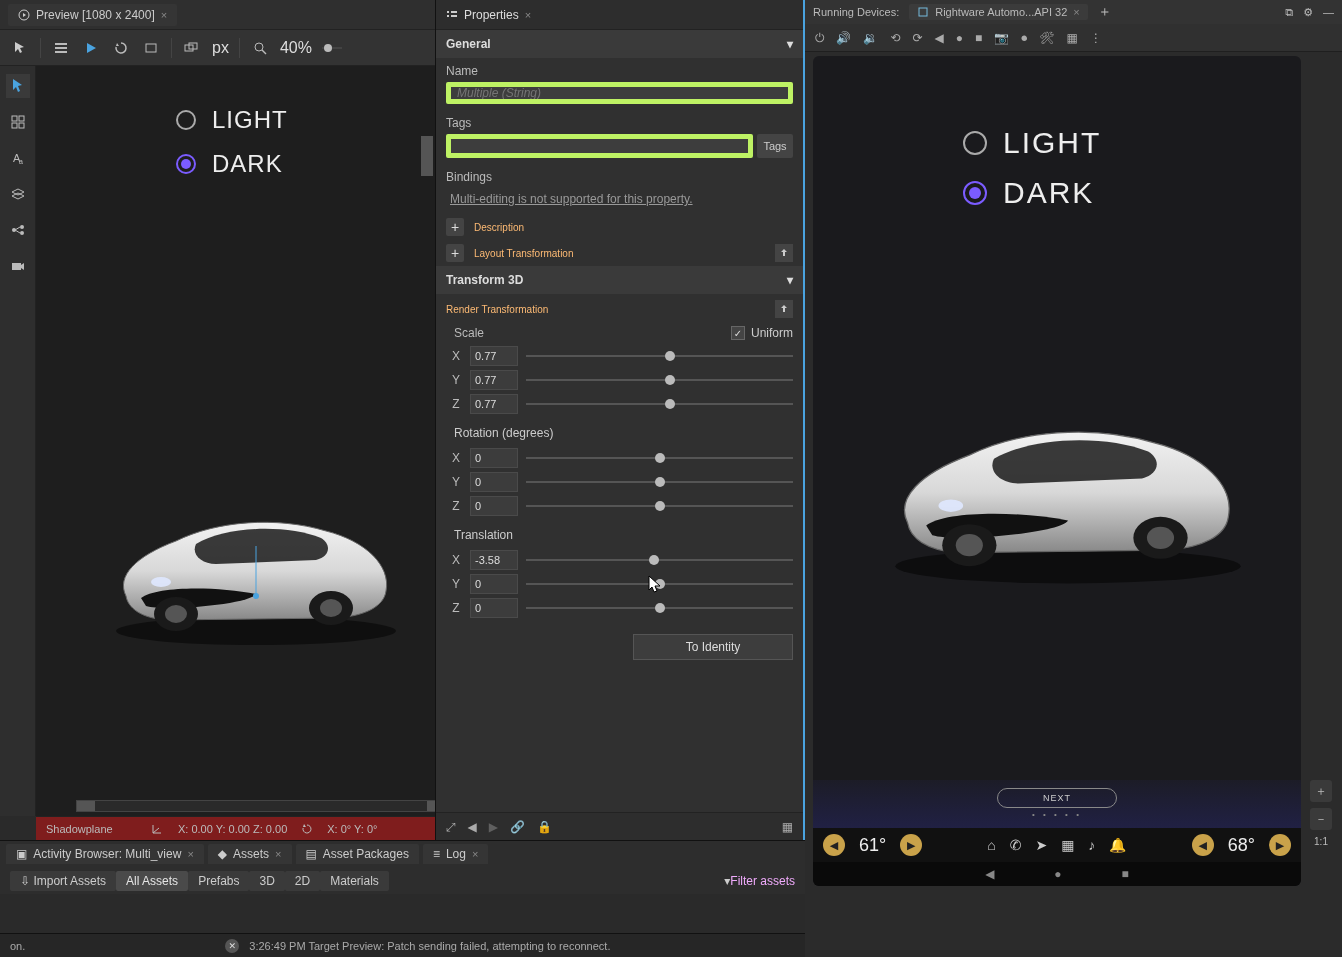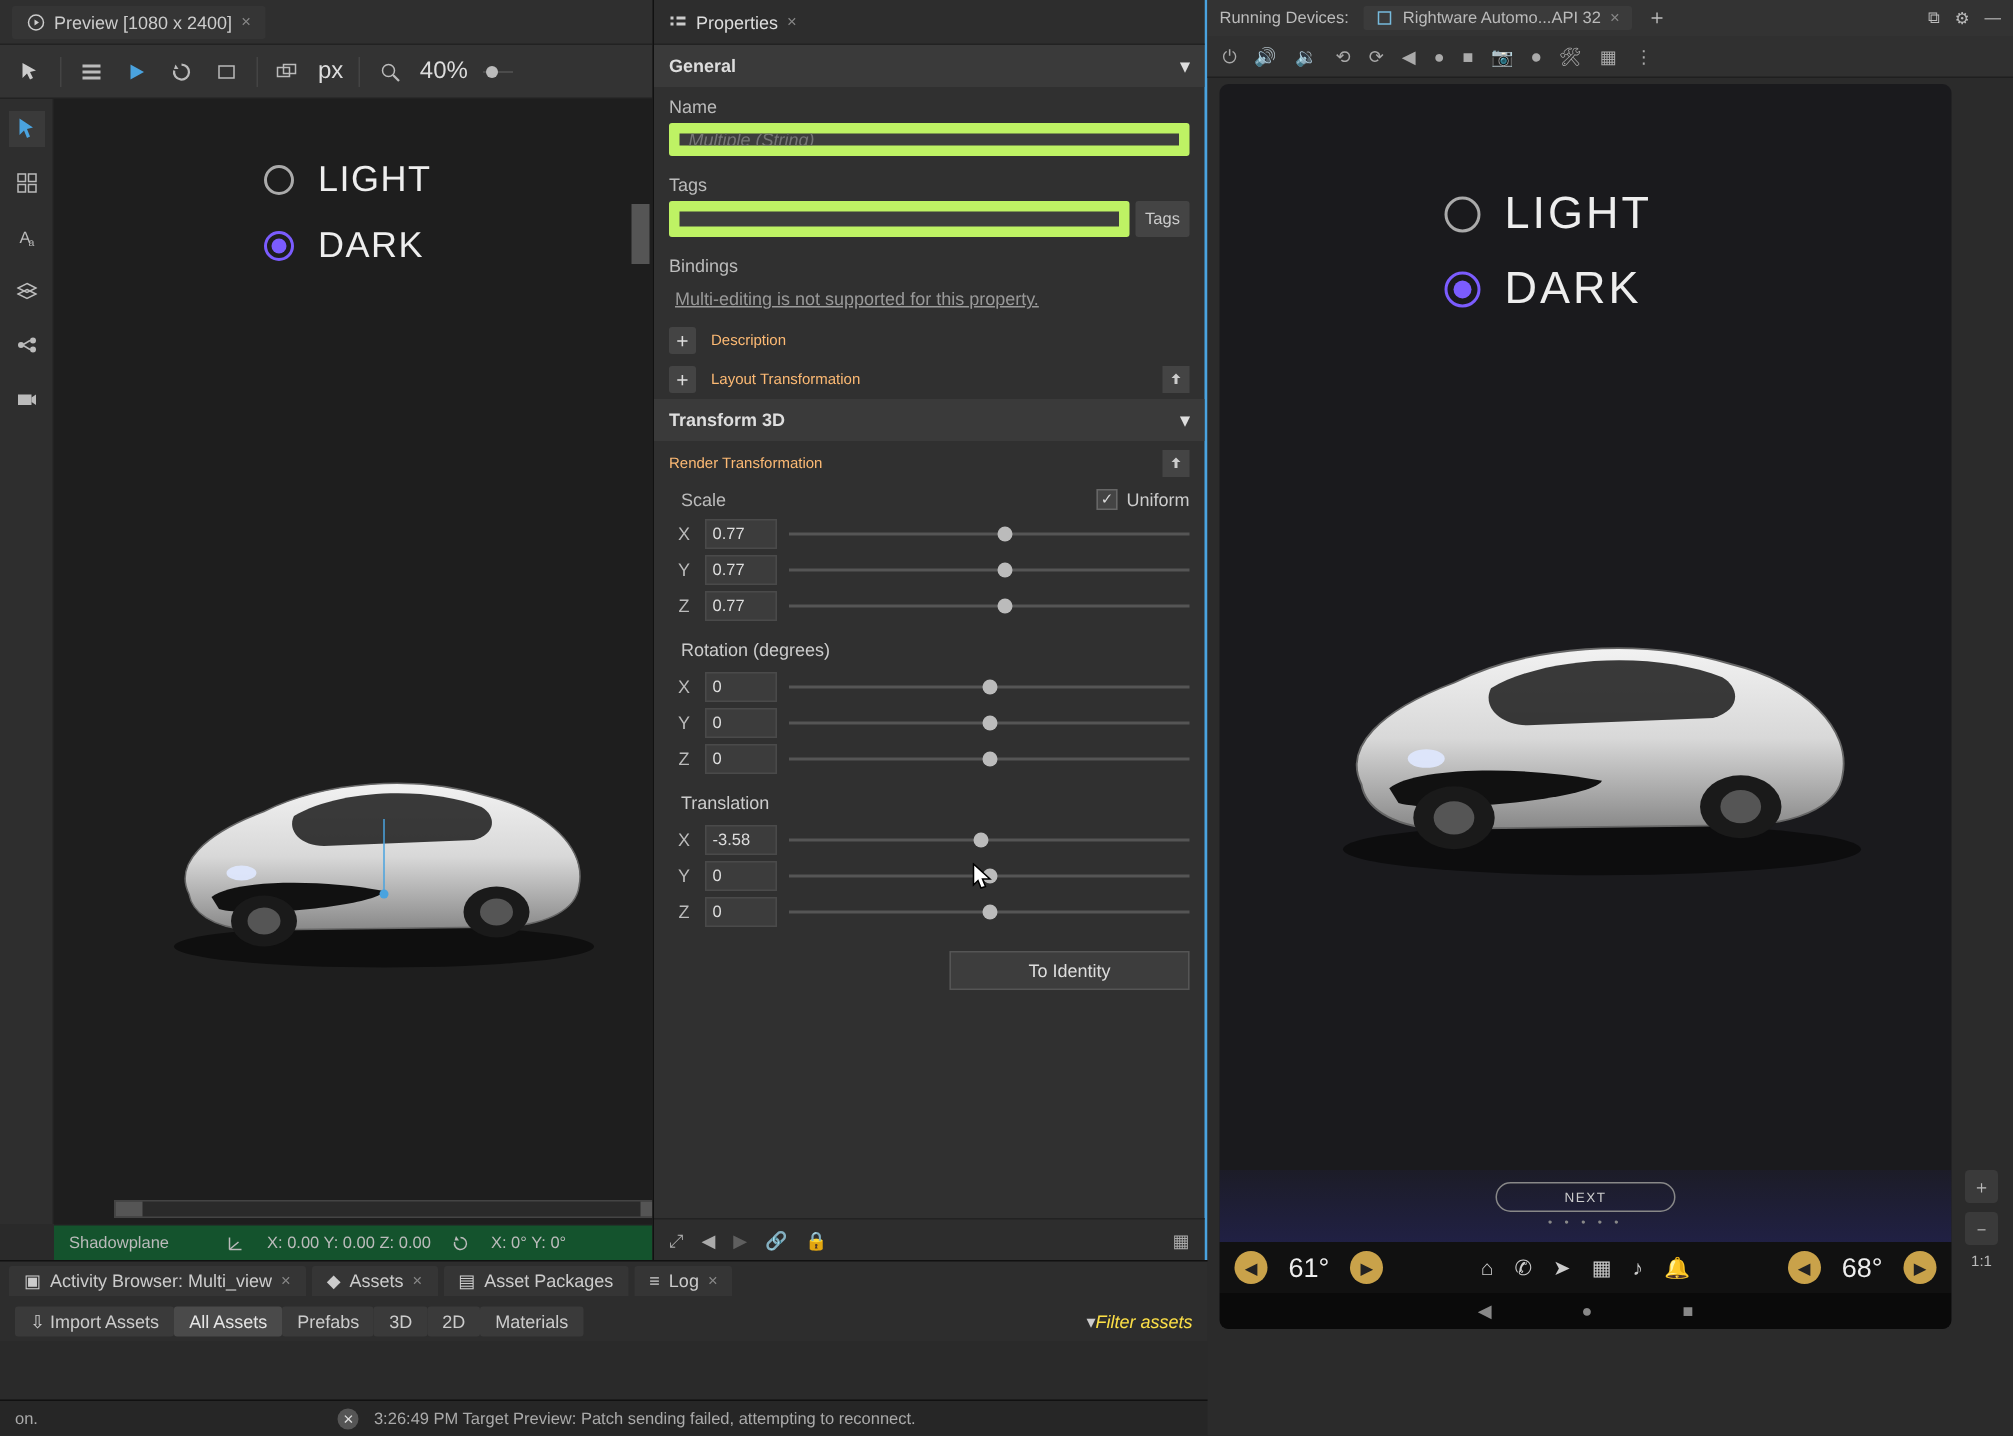--- a/index.html
+++ b/index.html
@@ -49,7 +49,7 @@
 .section-head { height:28px; background:#3a3a3a; display:flex; align-items:center; justify-content:space-between; padding:0 10px; color:#ddd; font-weight:600; }
 .field { padding:6px 10px; }
 .field-label { color:#bbb; font-size:12px; margin-bottom:4px; }
-.text-input { width:100%; height:22px; background:#3d3d3d; border:7px solid #bef264; border-radius:2px; color:#888; padding:0 6px; font-style:italic; font-size:12px;}
+.text-input { width:100%; height:22px; background:#3d3d3d; border:5px solid #bef264; border-radius:2px; color:#888; padding:0 6px; font-style:italic; font-size:12px;}
 .tags-row { display:flex; gap:4px; }
 .tags-row .text-input { flex:1; height:24px; font-style:normal;}
 .tags-btn { width:36px; height:24px; background:#444; color:#ccc; font-size:11px; display:flex; align-items:center; justify-content:center; border-radius:2px; cursor:pointer;}

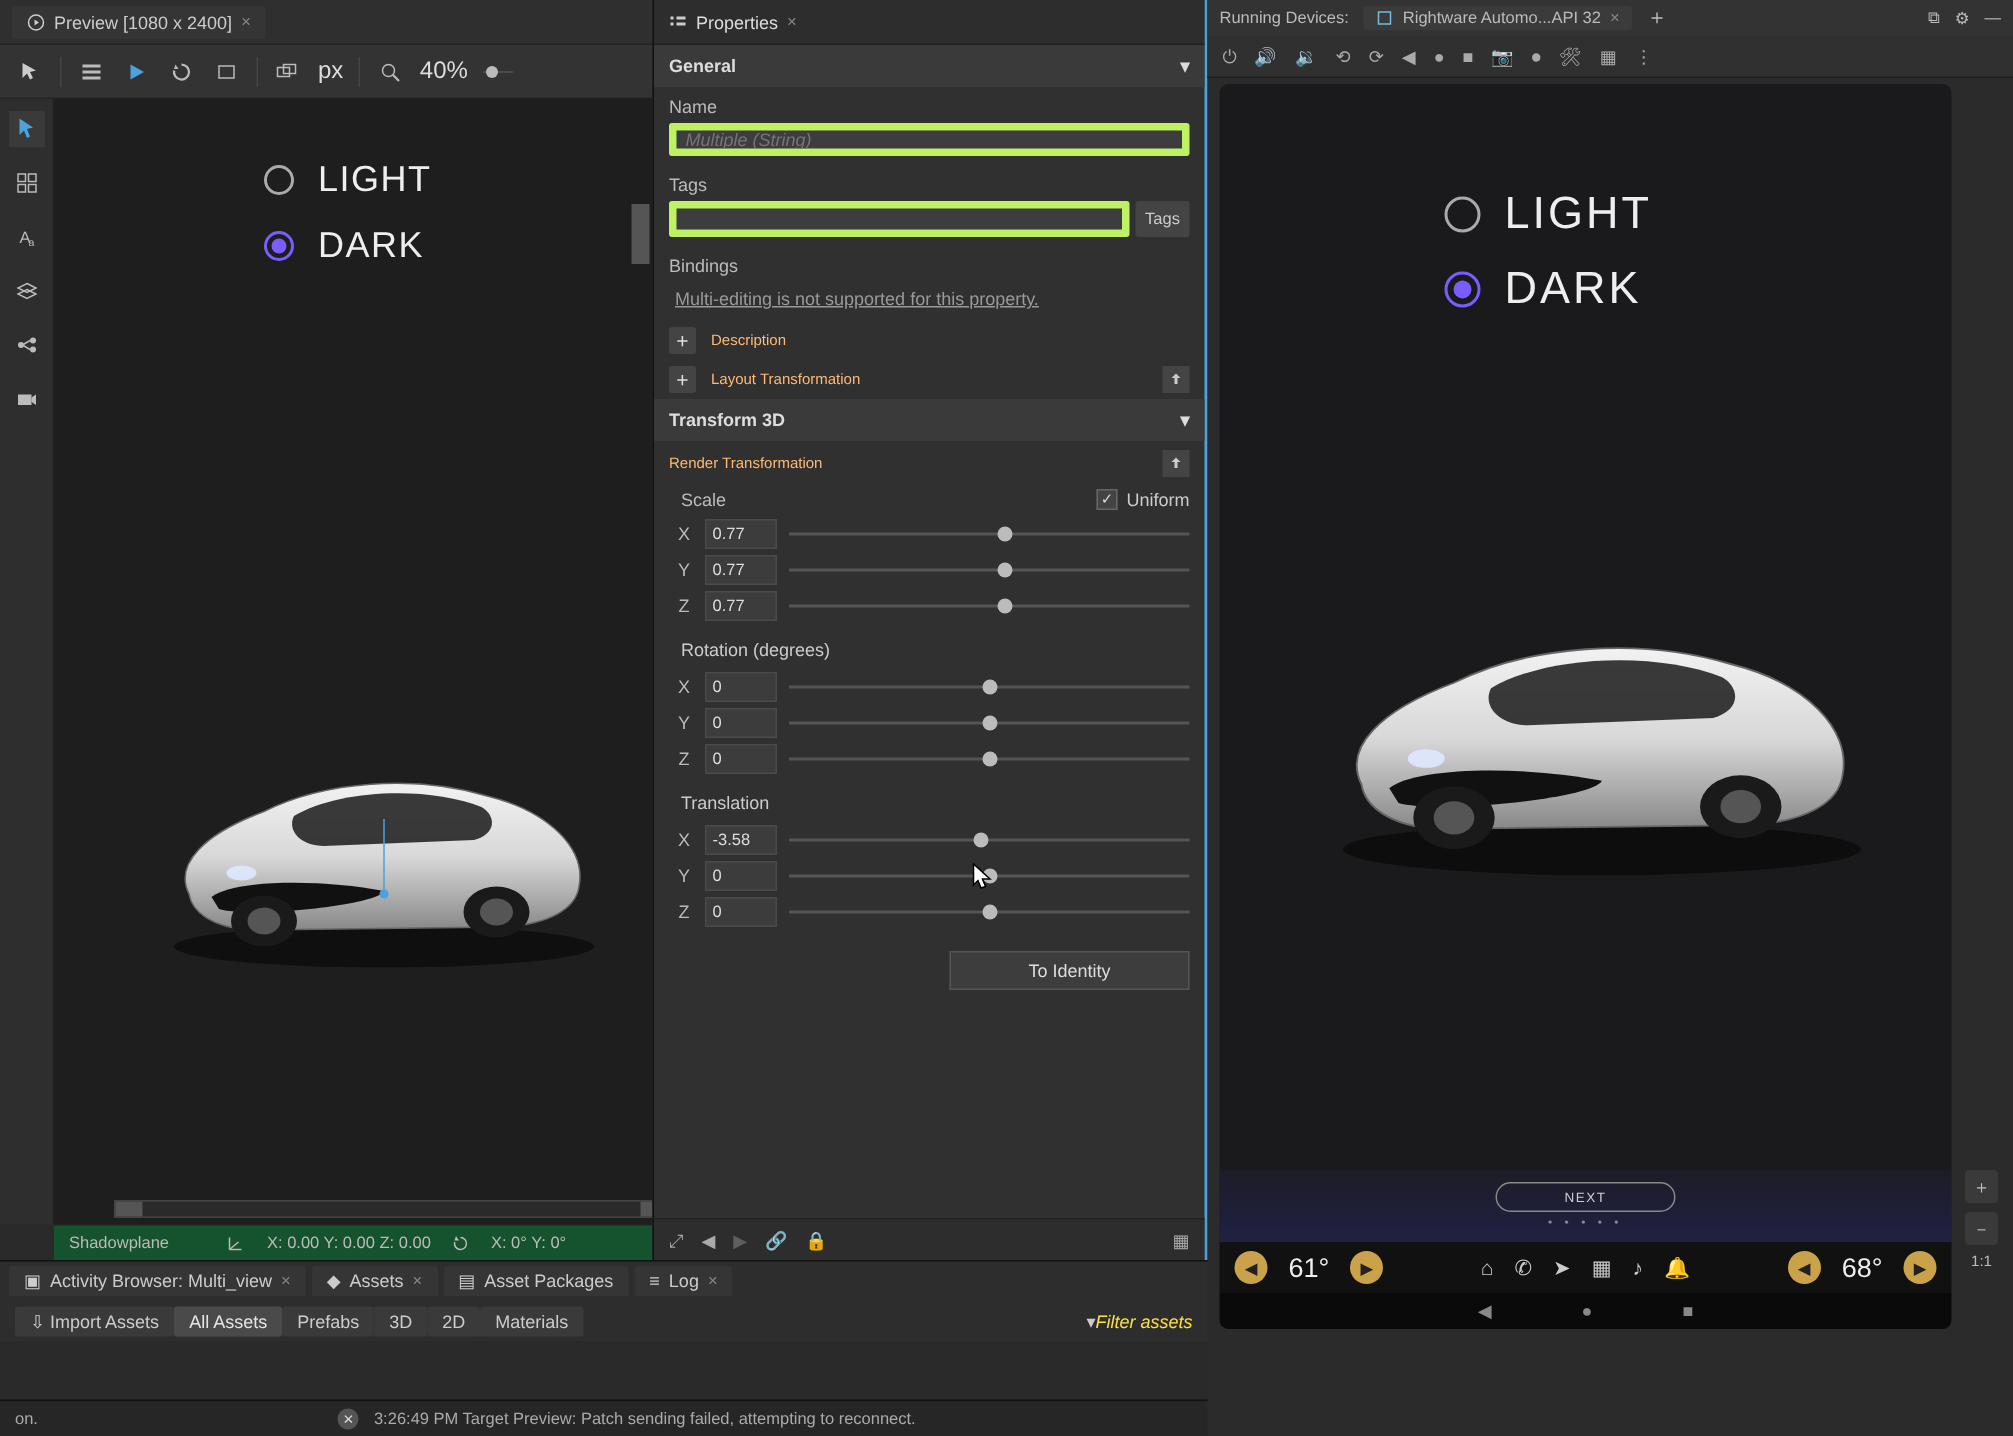--- a/index.html
+++ b/index.html
@@ -39,7 +39,7 @@
 .vp-vscroll { position:absolute; right:2px; top:70px; width:12px; height:40px; background:#555;}
 
 
-.viewport-status { position:absolute; left:36px; top:816px; width:399px; height:24px; background:#14532d; display:flex; align-items:center; gap:14px; padding:0 10px; color:#bbb; font-size:11px; border-top:1px solid #222;}
+.viewport-status { position:absolute; left:36px; top:816px; width:399px; height:24px; background:#7f1d1d; display:flex; align-items:center; gap:14px; padding:0 10px; color:#bbb; font-size:11px; border-top:1px solid #222;}
 .viewport-status .sel-name { flex:0 0 90px; }
 
 

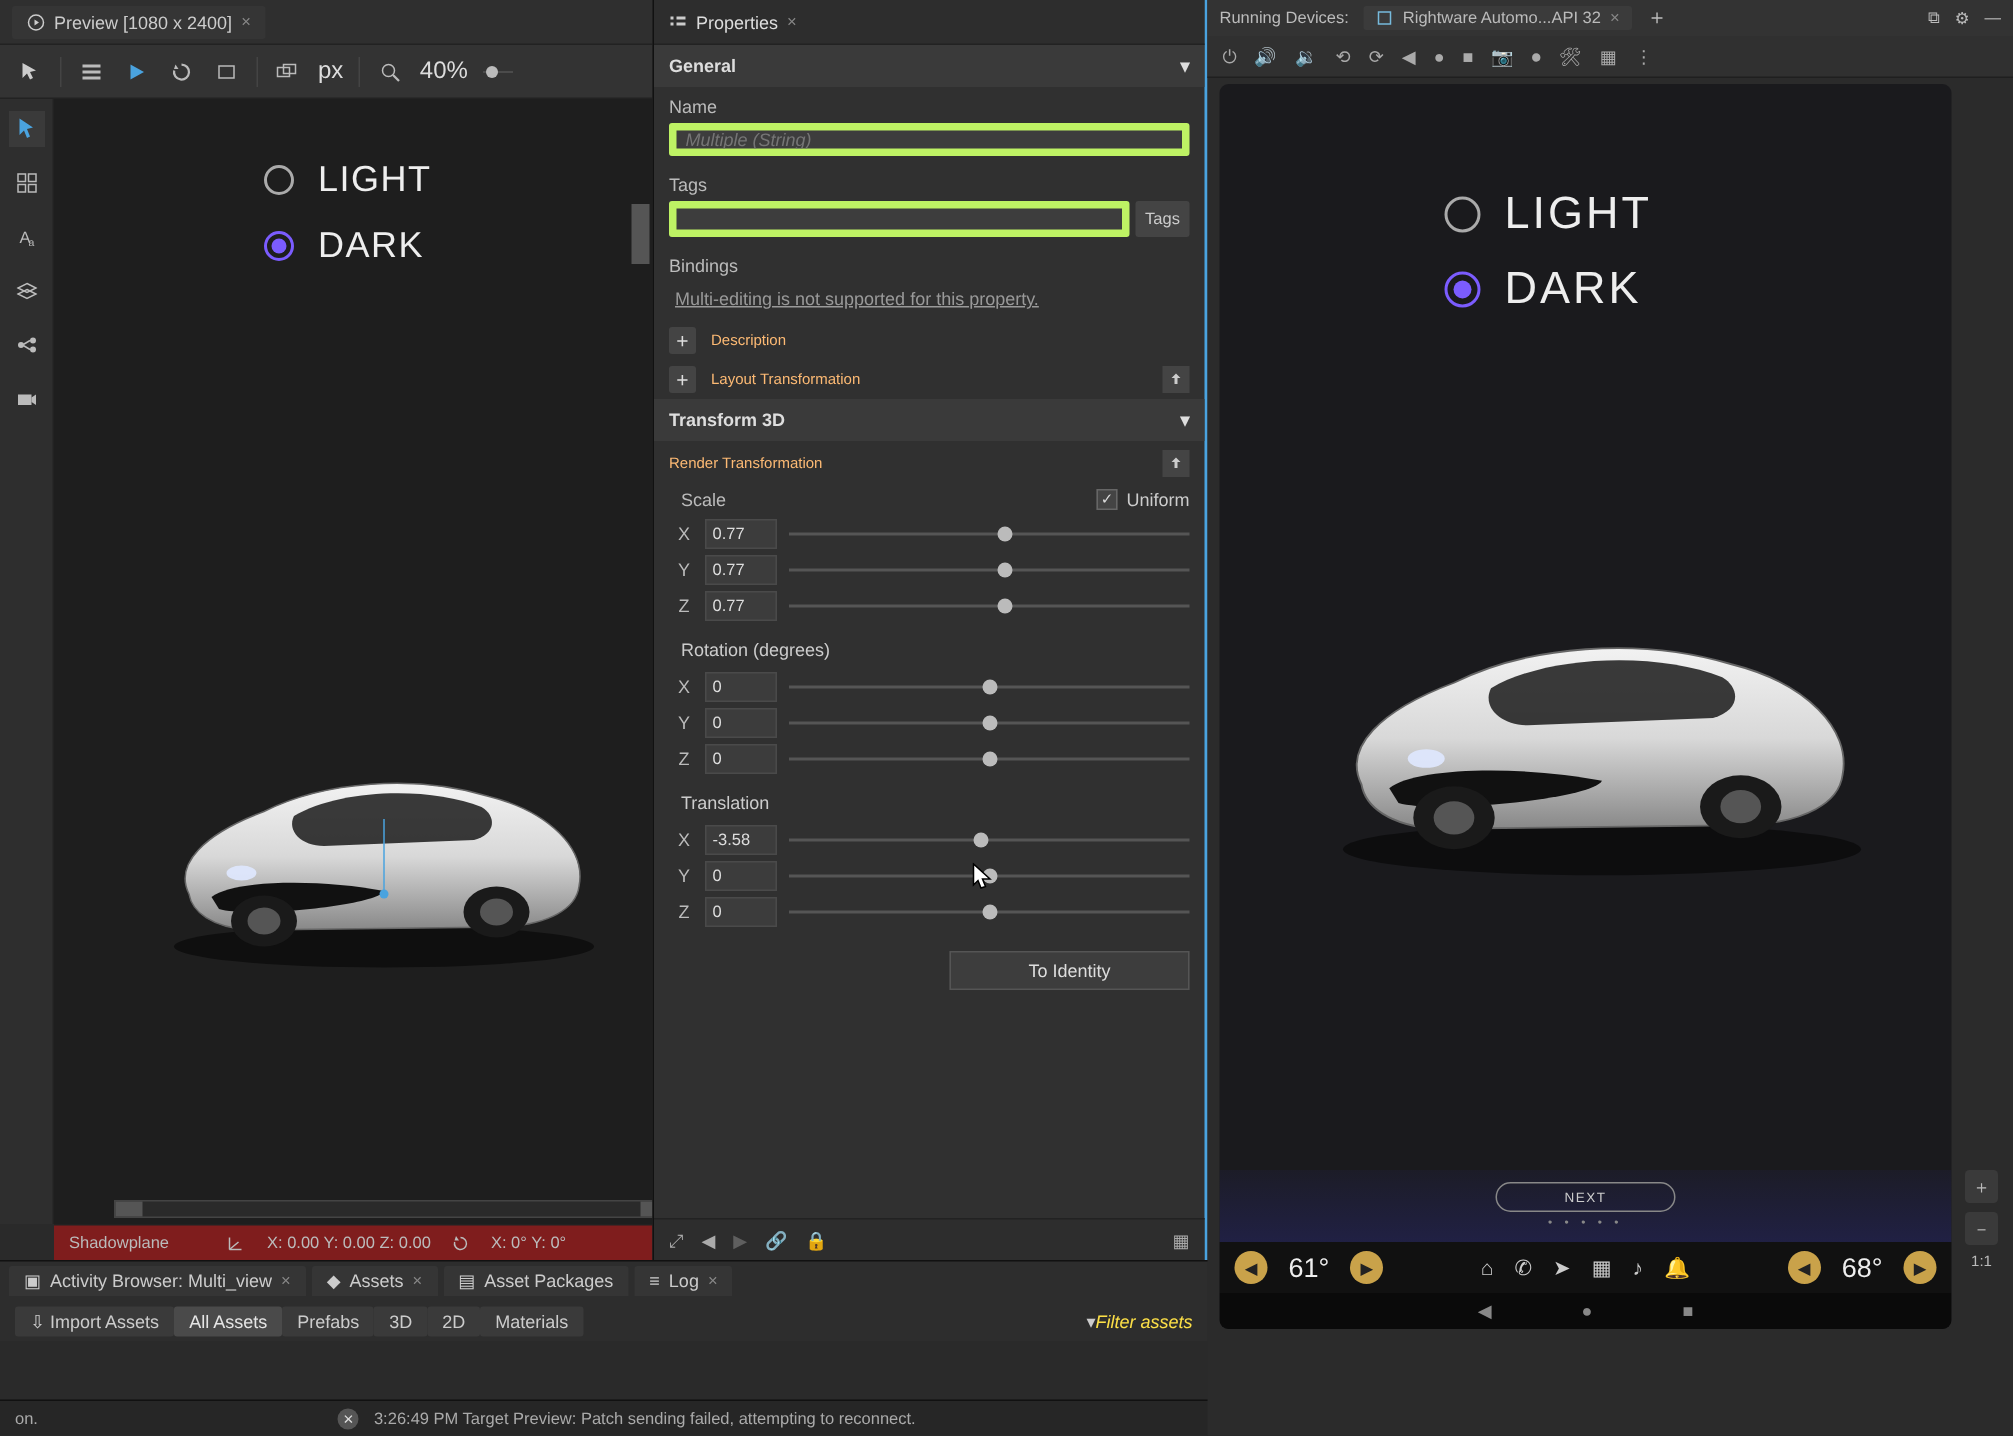--- a/index.html
+++ b/index.html
@@ -115,7 +115,7 @@
 .dock-row2 .btn { padding:3px 10px; background:#3a3a3a; color:#ccc; font-size:12px; border-radius:2px; cursor:pointer;}
 .dock-row2 .btn.active{ background:#4a4a4a; color:#e5e5e5;}
 .dock-row2 .spacer{flex:1;}
-.filter-input{ color:#fde047; font-style:italic; font-size:12px;}
+.filter-input{ color:#f0abfc; font-size:12px;}
 
 
 .statusbar { position:absolute; left:0; bottom:0; width:805px; height:24px; background:#262626; display:flex; align-items:center; gap:10px; padding:0 10px; color:#aaa; font-size:11px; border-top:1px solid #111;}

